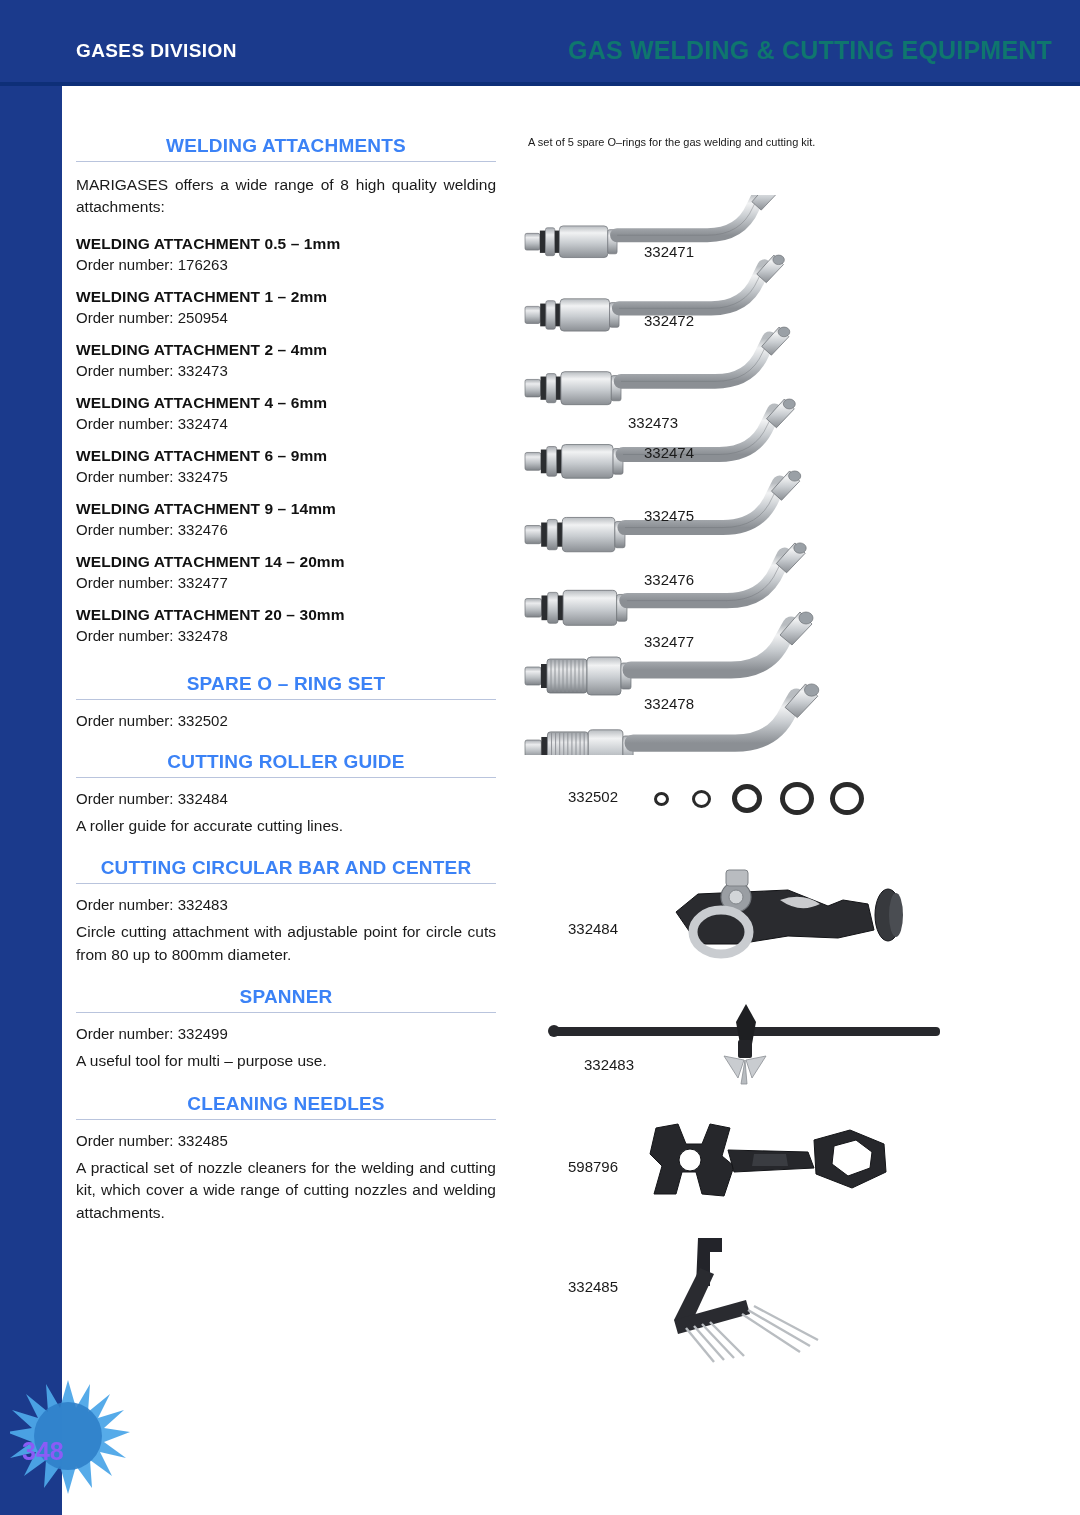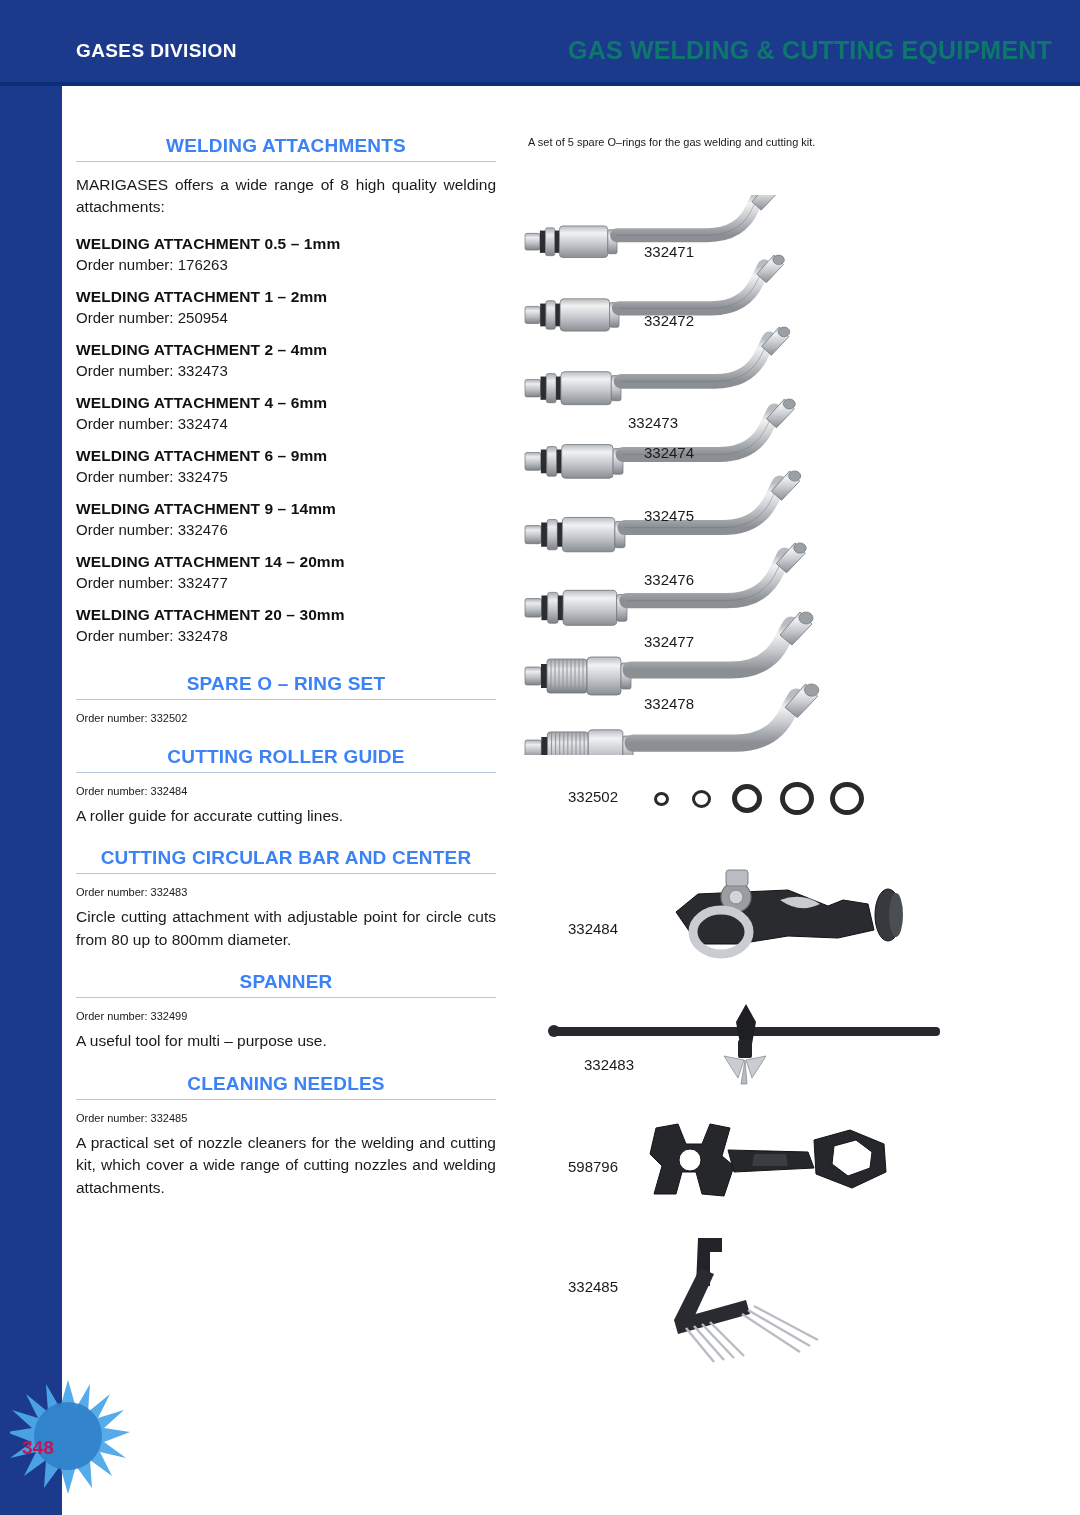--- a/index.html
+++ b/index.html
@@ -65,7 +65,7 @@
   .attach-order {
     font-size: 15px; color: #1a1a1a;
   }
-  .order-line { font-size: 11px; color: #1a1a1a; margin: 0 0 8px 0; }
+  .order-line { font-size: 15px; color: #1a1a1a; margin: 0 0 8px 0; }
   .desc-line { font-size: 15.5px; color: #1a1a1a; line-height: 1.45; text-align: justify; margin: 0 0 6px 0; }
   .sect-gap { height: 14px; }
 

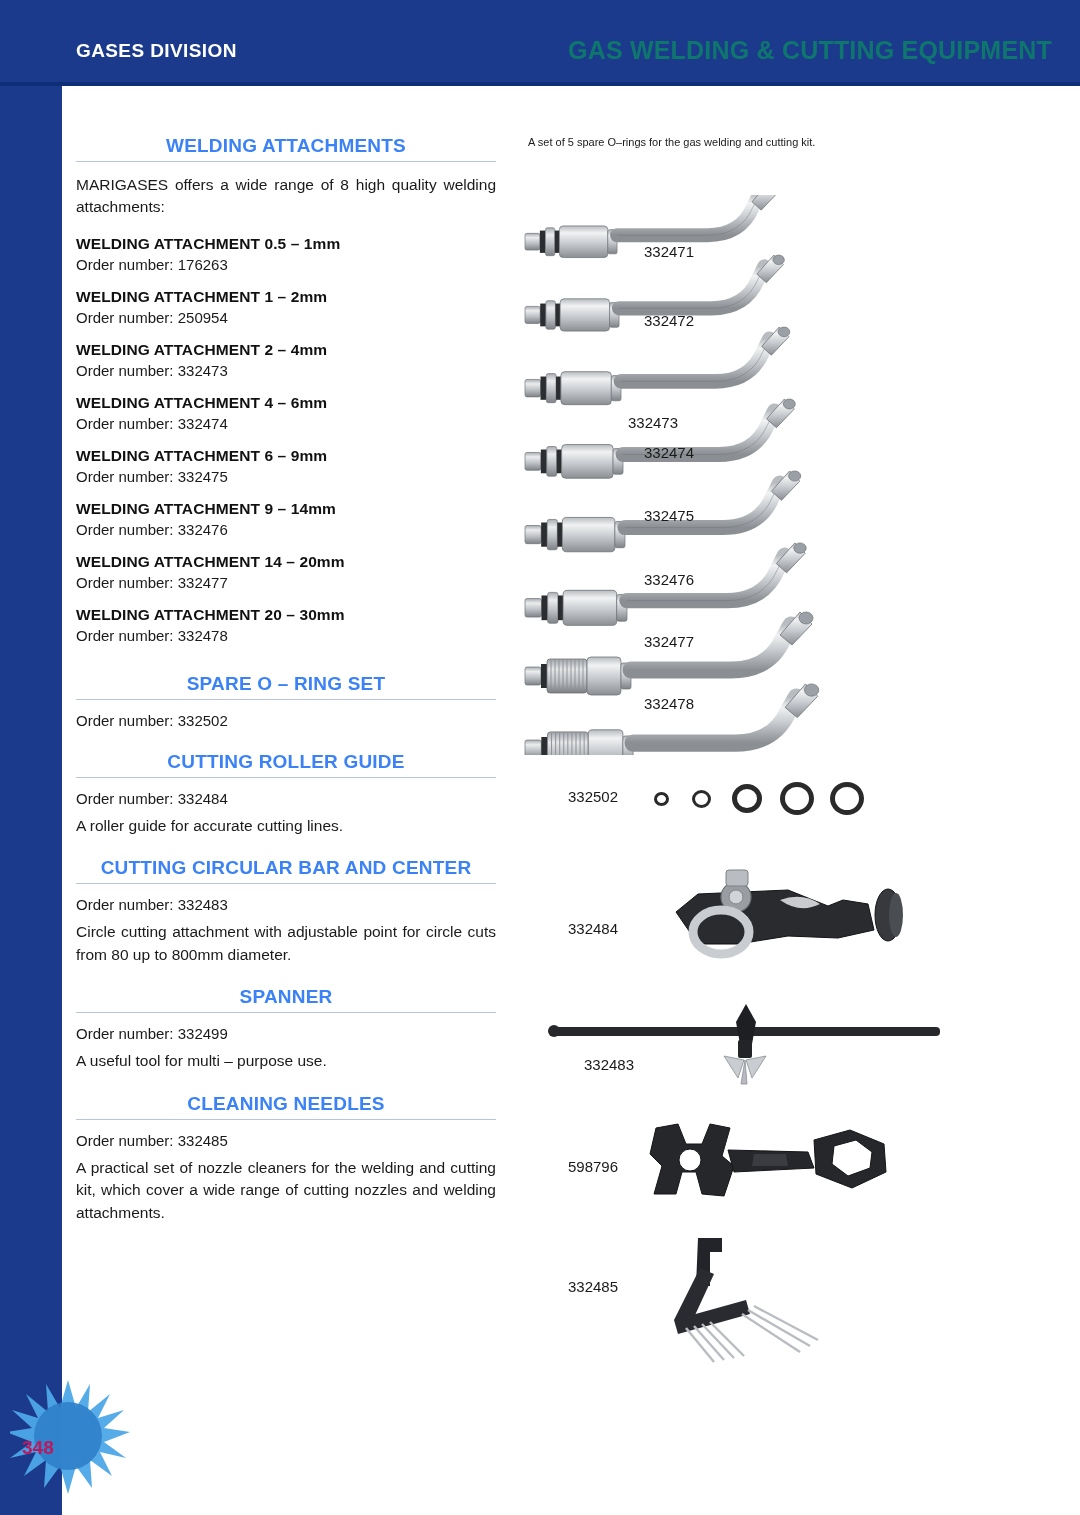--- a/index.html
+++ b/index.html
@@ -106,7 +106,7 @@
   }
   .page-num {
     position: absolute; left: 22px; top: 1437px;
-    color: #be185d; font-size: 19px; font-weight: bold;
+    color: #8b5cf6; font-size: 25px; font-weight: bold;
     z-index: 5;
   }
 

